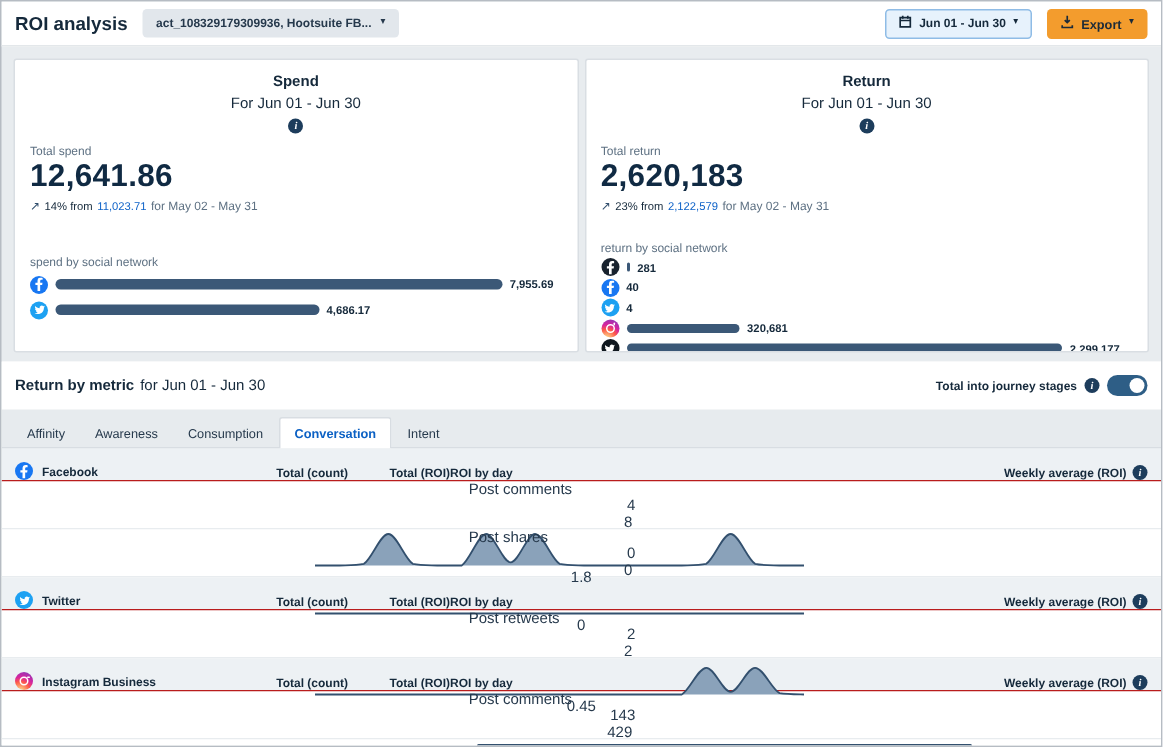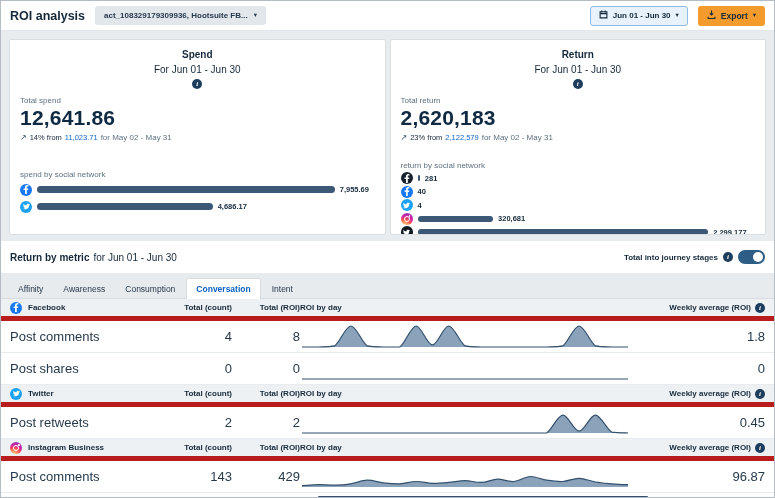--- a/index.html
+++ b/index.html
@@ -61,7 +61,7 @@
   .tab.active{background:#fff;color:#0c61c4;font-weight:bold;border:1px solid #d8dde2;border-bottom:none;border-radius:2px 2px 0 0;}
 
   .t-group-header,.t-row{display:flex;align-items:center;padding:0 9px;}
-  .t-group-header{height:22px;background:#edf1f4;border-bottom:5px solid #b91c1c;font-weight:bold;font-size:8px;color:#15293b;flex-shrink:0;}
+  .t-group-header{height:22px;background:#edf1f4;border-bottom:1px solid #b91c1c;font-weight:bold;font-size:8px;color:#15293b;flex-shrink:0;align-items:flex-end;}
   .t-row{height:32px;background:#fff;border-bottom:1px solid #e8ecef;font-size:13px;color:#26394c;flex-shrink:0;}
   .col-metric{width:150px;display:flex;align-items:center;gap:6px;}
   .col-count{width:72px;text-align:right;}

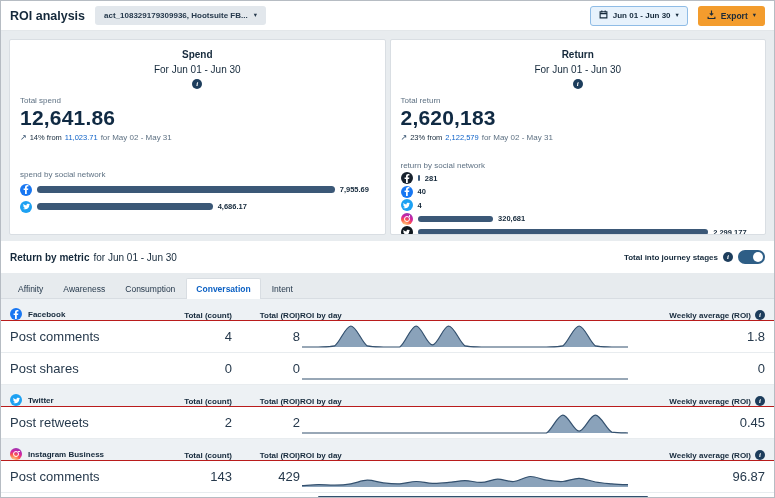--- a/index.html
+++ b/index.html
@@ -62,7 +62,7 @@
 
   .t-group-header,.t-row{display:flex;align-items:center;padding:0 9px;}
   .t-group-header{height:22px;background:#edf1f4;border-bottom:1px solid #b91c1c;font-weight:bold;font-size:8px;color:#15293b;flex-shrink:0;align-items:flex-end;}
-  .t-row{height:32px;background:#fff;border-bottom:1px solid #e8ecef;font-size:13px;color:#26394c;flex-shrink:0;}
+  .t-row{height:32px;background:#fff;border-bottom:1px solid #e8ecef;font-size:10px;color:#26394c;flex-shrink:0;flex-direction:column;}
   .col-metric{width:150px;display:flex;align-items:center;gap:6px;}
   .col-count{width:72px;text-align:right;}
   .col-roi{width:68px;text-align:right;}

